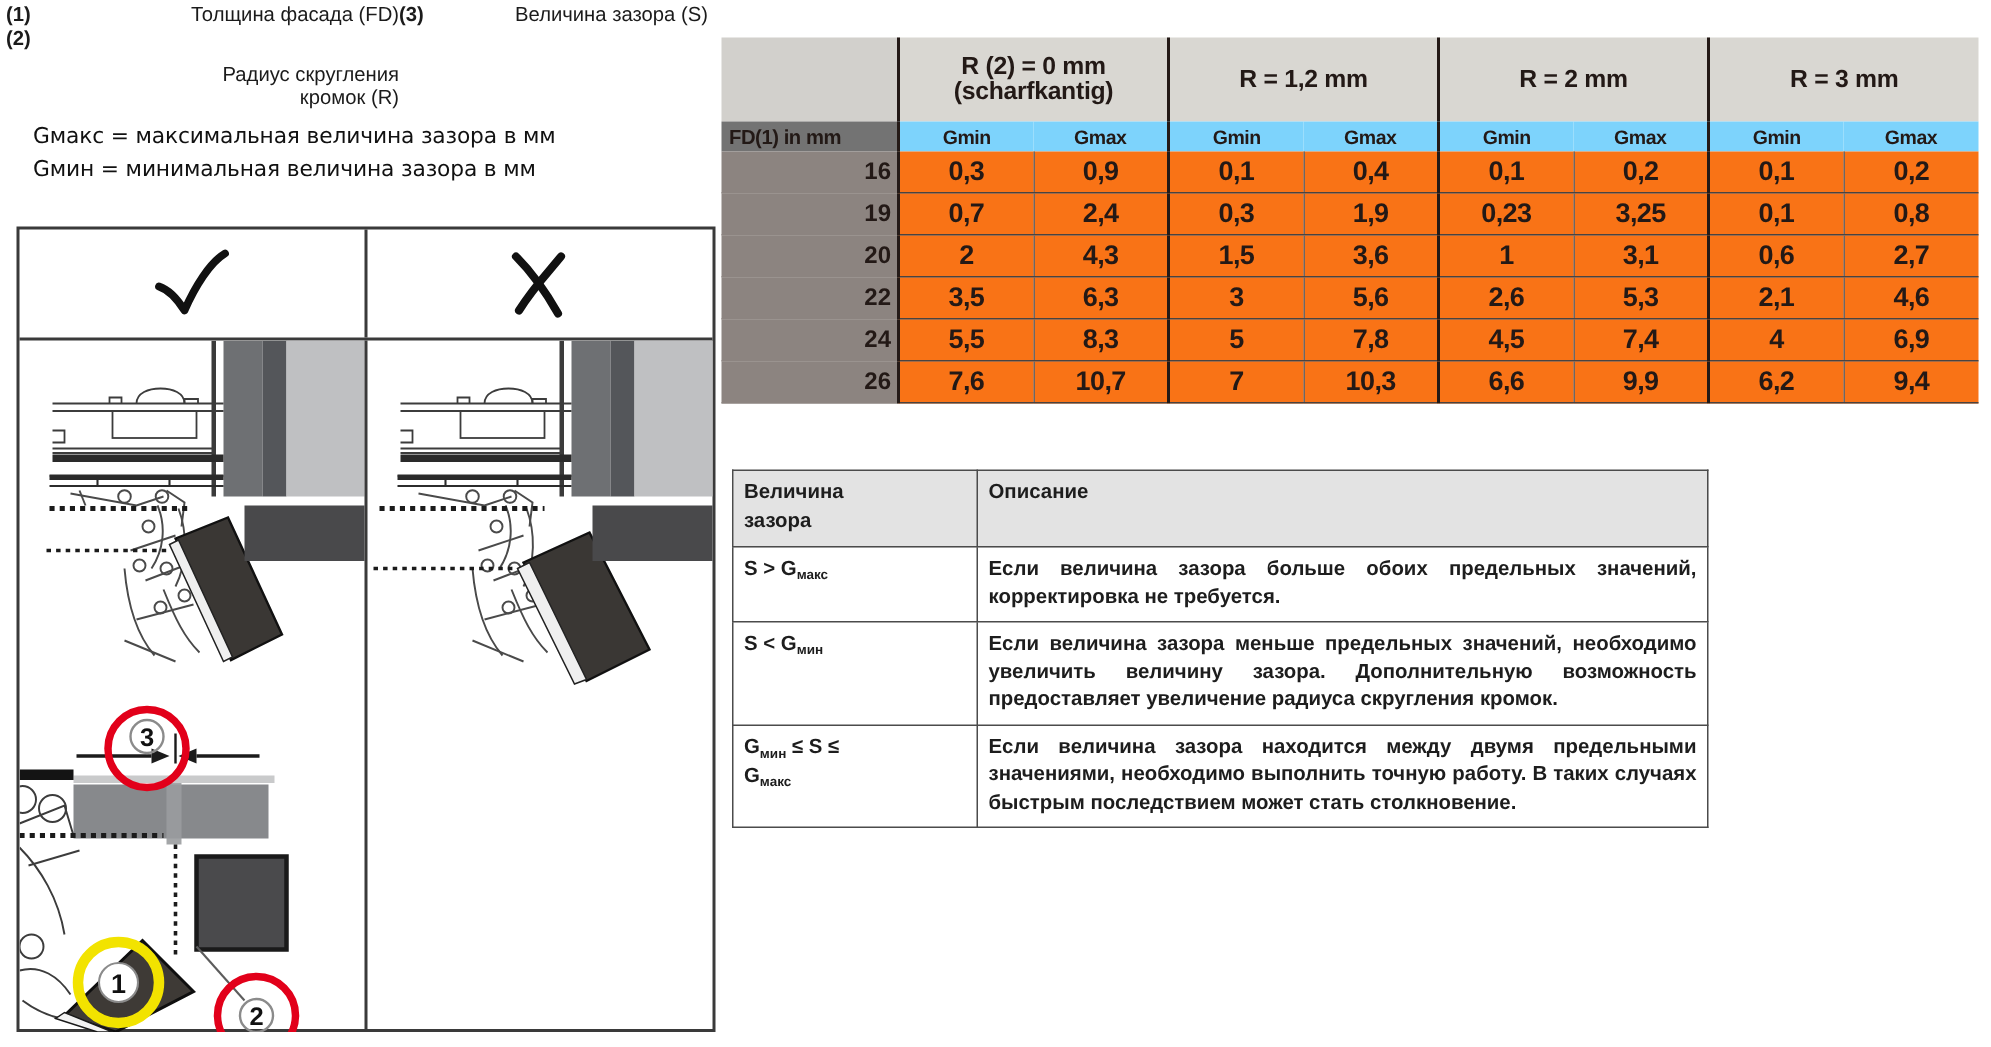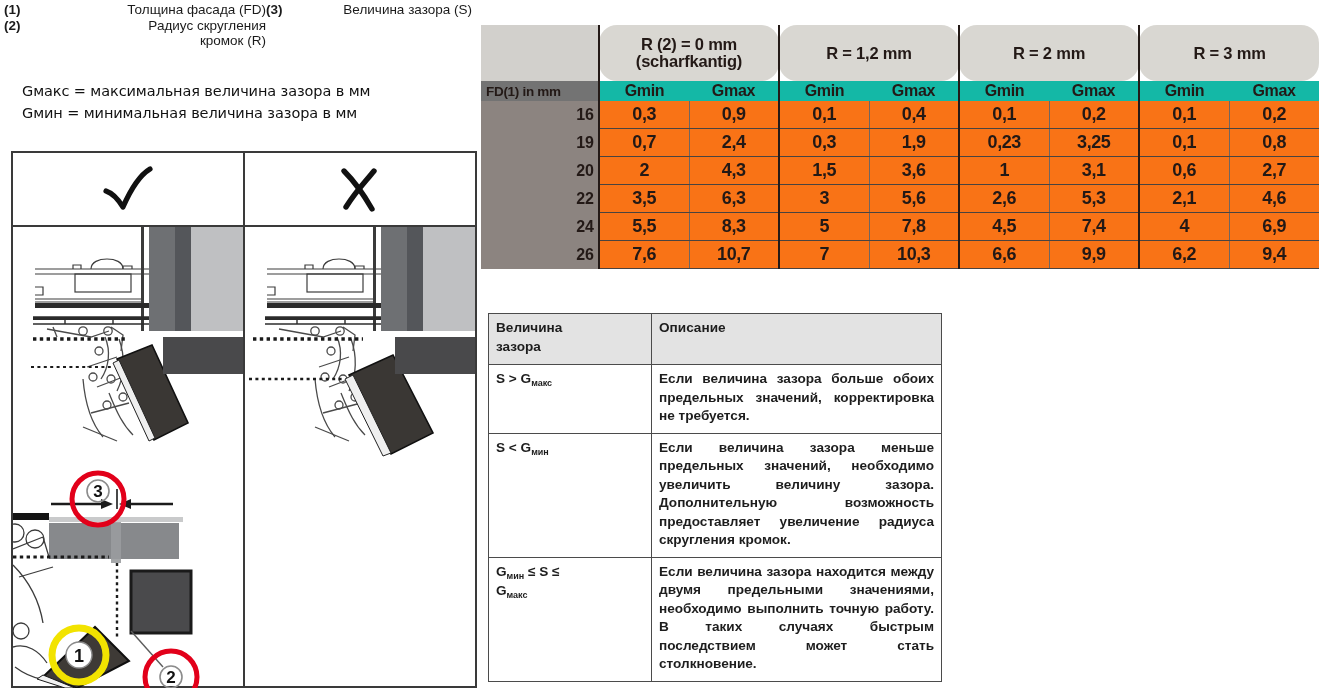--- a/index.html
+++ b/index.html
@@ -221,7 +221,7 @@
   <div class="legend-row">
     <div class="legend-col-a" style="display:flex;">
       <span class="legend-num">(2)</span>
-      <span class="legend-txt" style="white-space:pre-line;">Радиус скругления
+      <span class="legend-txt" style="white-space:pre-line;margin-top:24px;">Радиус скругления
 кромок (R)</span>
     </div>
   </div>

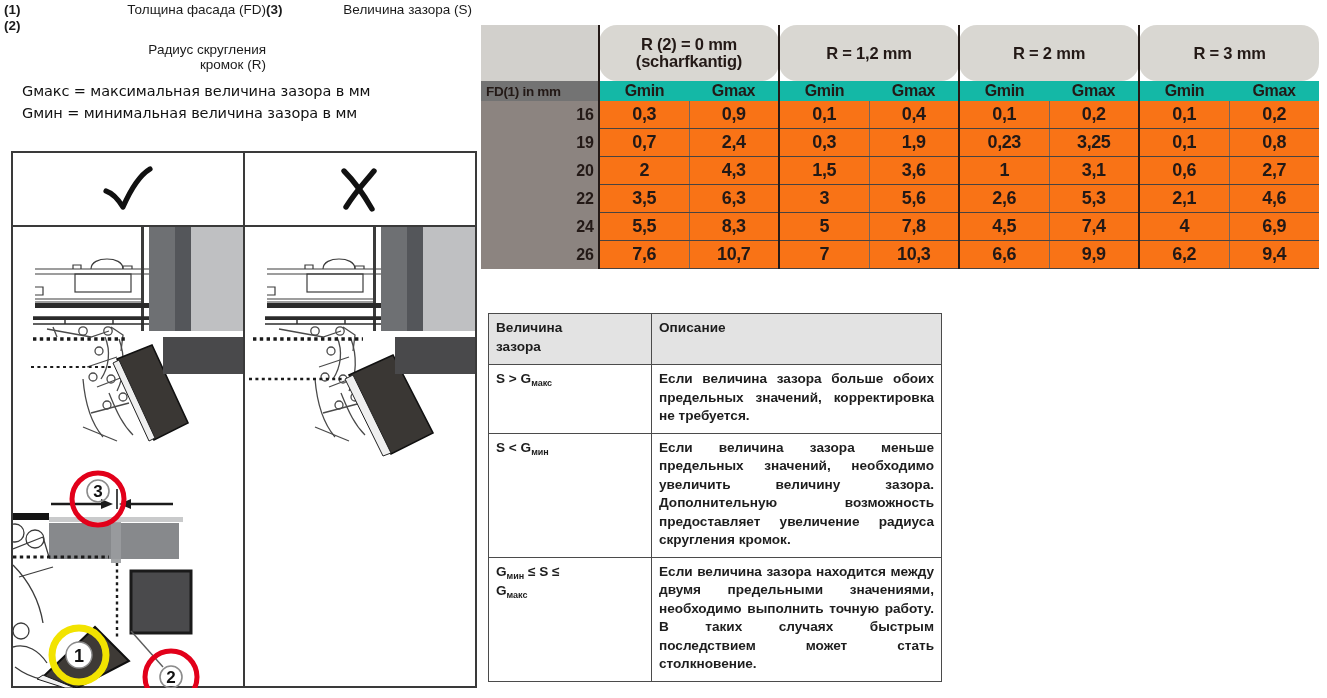--- a/index.html
+++ b/index.html
@@ -126,7 +126,6 @@
     border-bottom: 0;
     line-height: 17px;
     letter-spacing: -0.2px;
-    border-radius: 18px;
   }
   .mx-sub {
     background: #14b8a6;

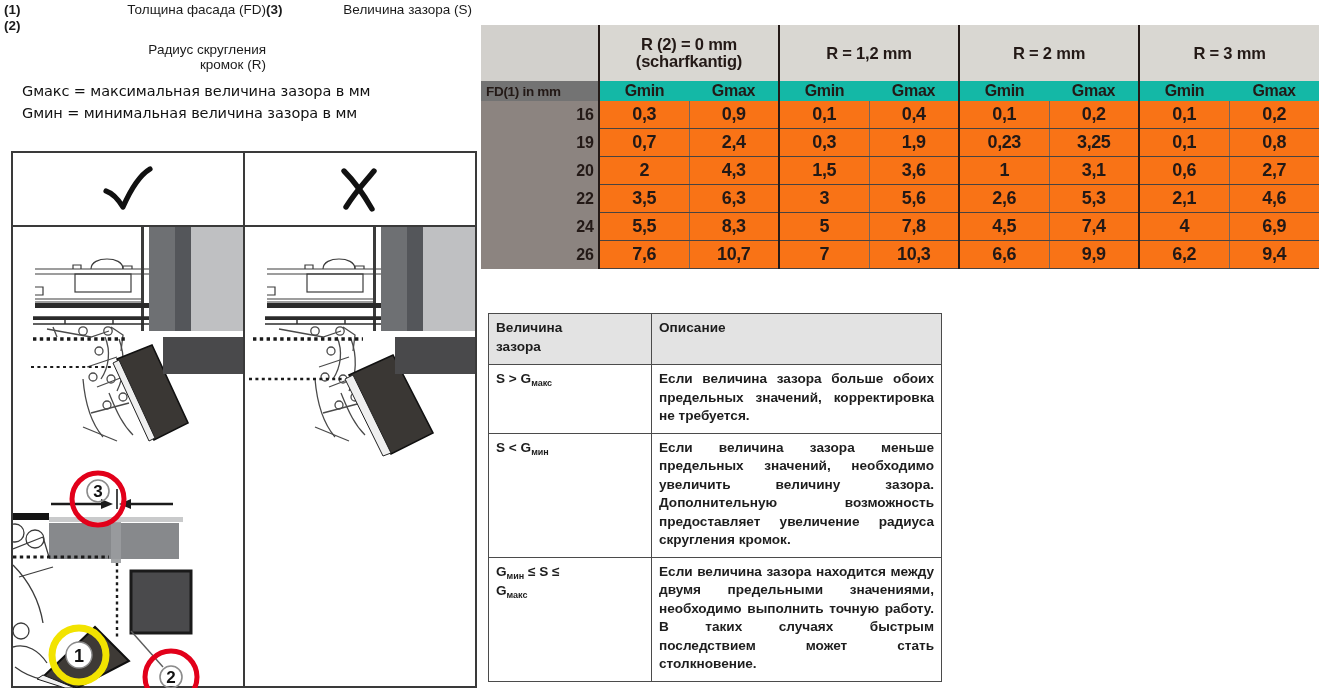--- a/index.html
+++ b/index.html
@@ -128,9 +128,9 @@
     letter-spacing: -0.2px;
   }
   .mx-sub {
-    background: #14b8a6;
+    background: #7dd3fc;
     color: #231916;
-    font-size: 16px;
+    font-size: 13px;
     font-weight: bold;
     text-align: center;
     height: 20px;

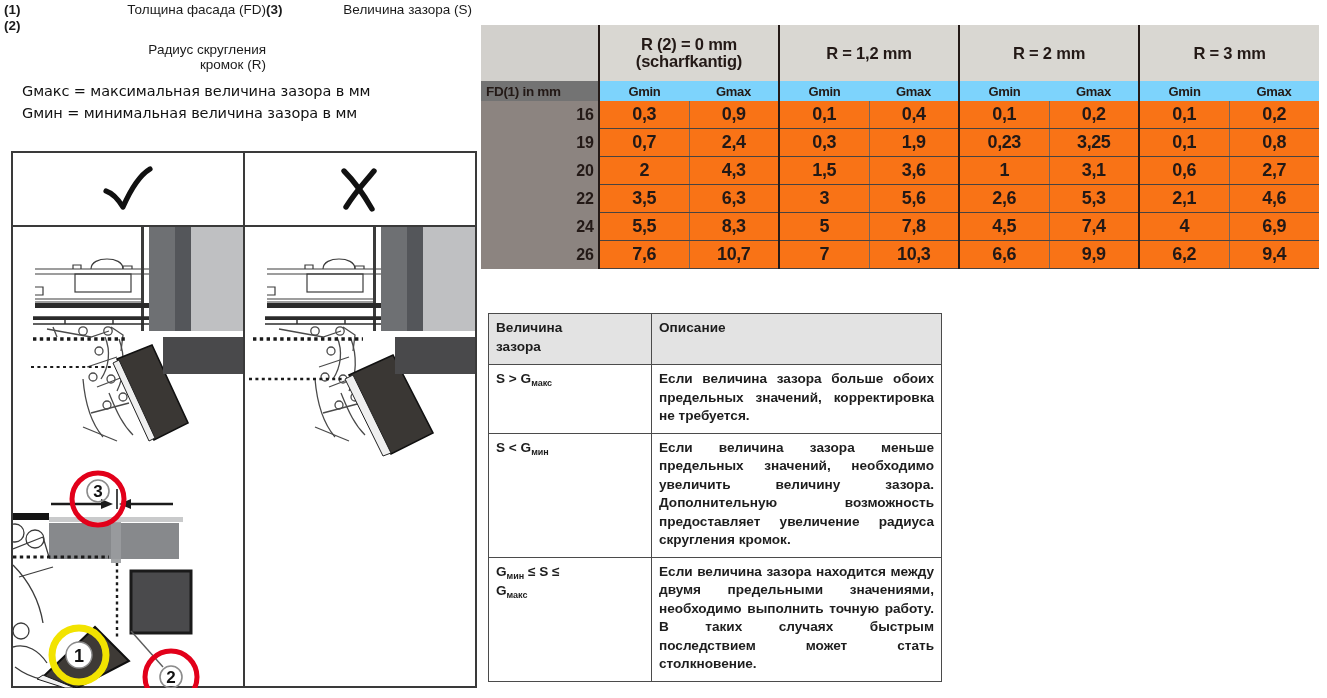--- a/index.html
+++ b/index.html
@@ -166,7 +166,7 @@
     position: absolute;
     left: 488px;
     top: 313px;
-    width: 454px;
+    width: 651px;
     border-collapse: collapse;
     table-layout: fixed;
   }

